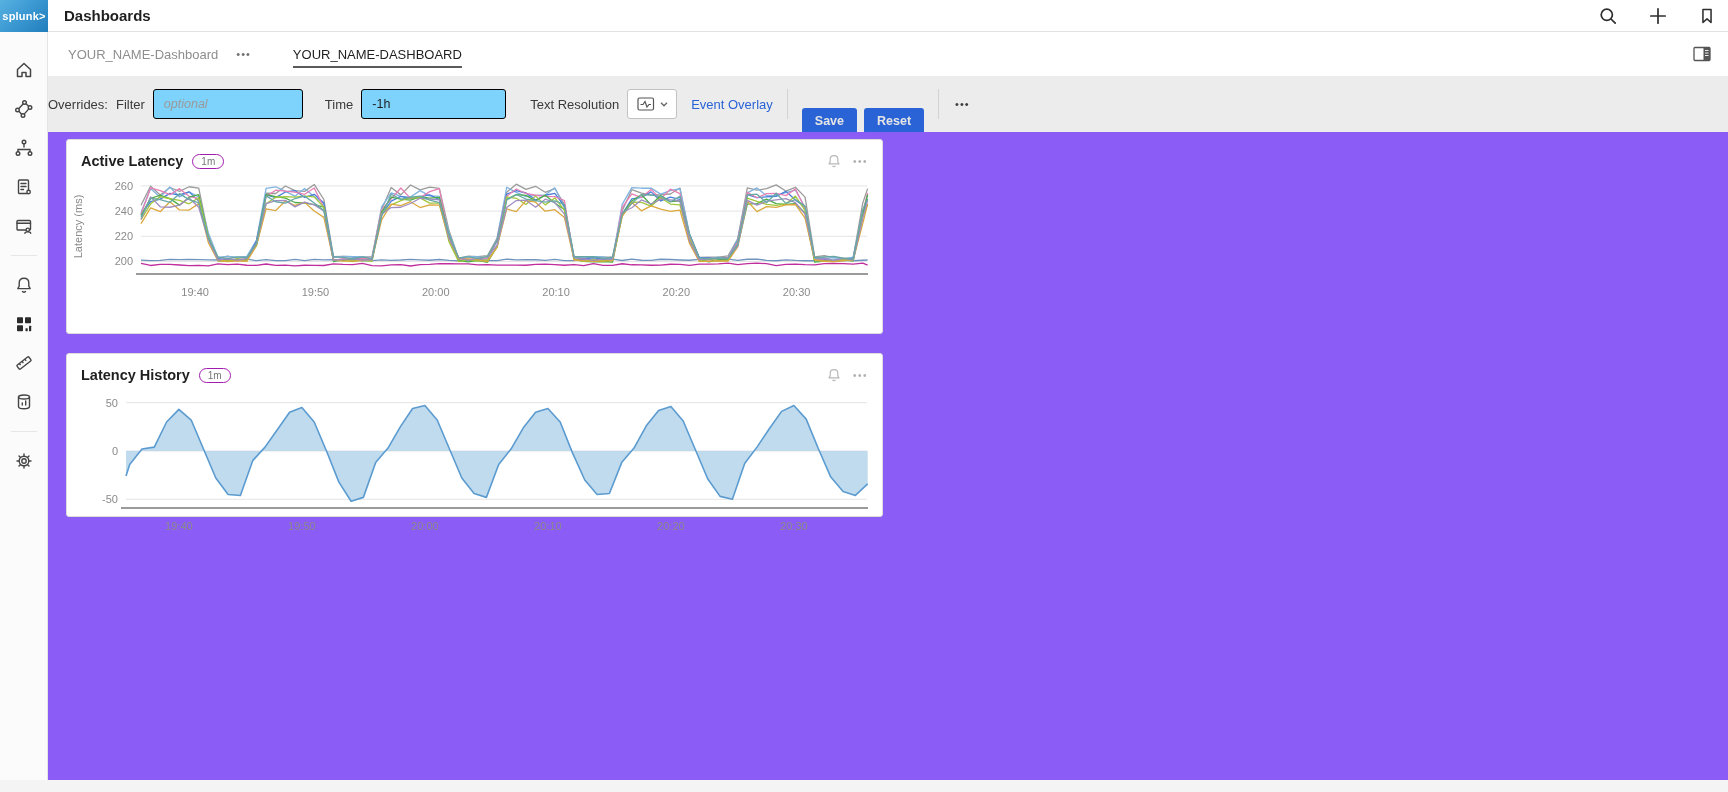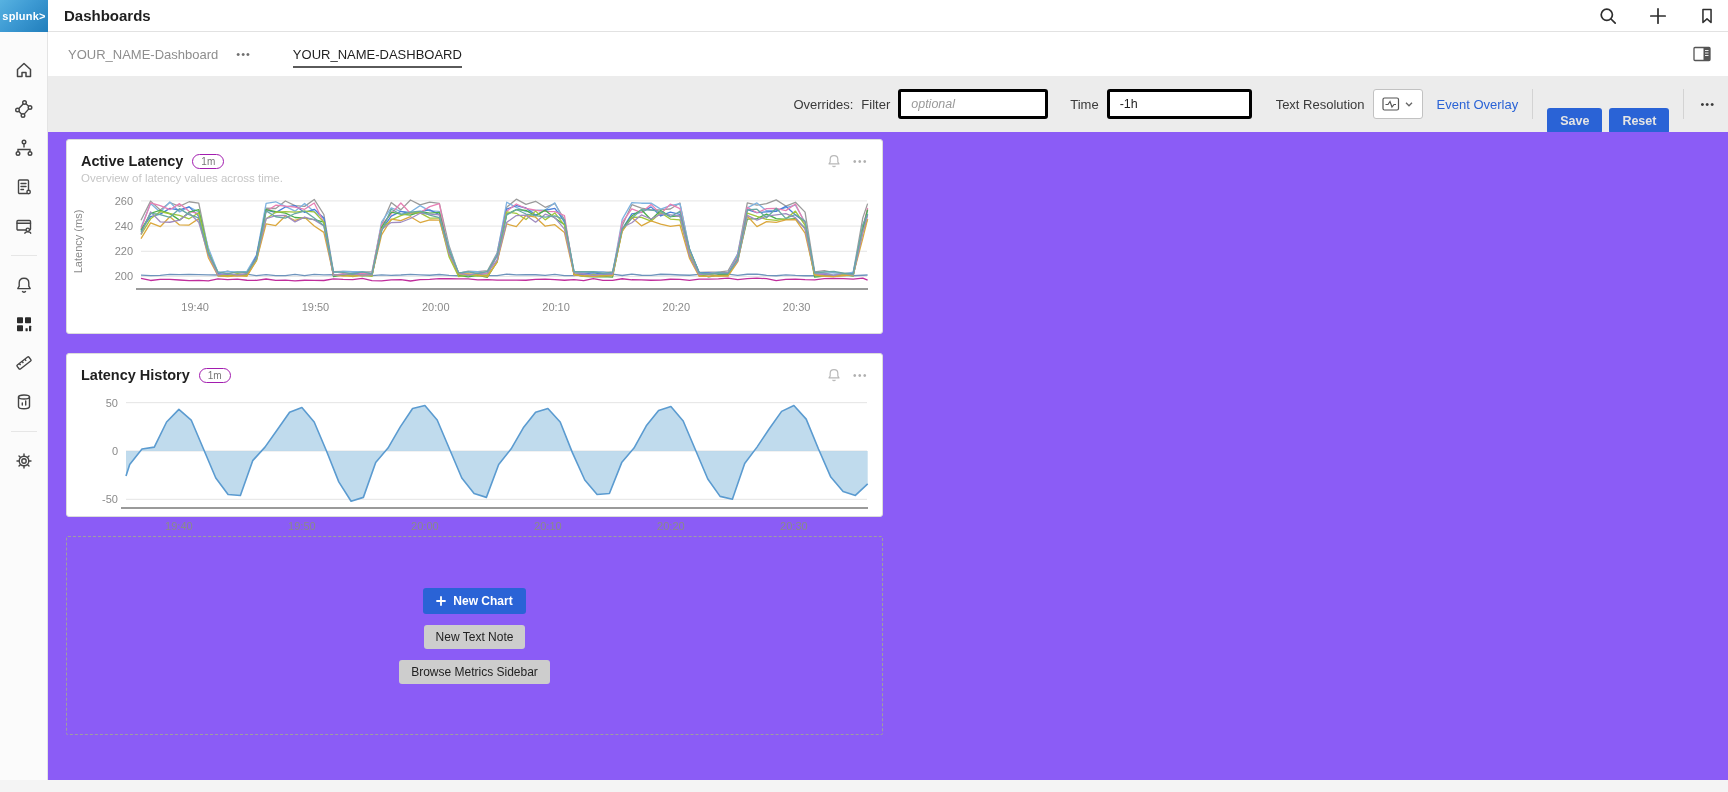--- a/index.html
+++ b/index.html
@@ -30,7 +30,7 @@
   .panel-ic { margin-left:auto; cursor:pointer; display:flex; }
 
   .toolbar { height:56px; background:#ececec; display:flex; align-items:center;
-    justify-content:flex-end; padding-right:13px; font-size:13px; color:#3a3a3a; }
+    justify-content:flex-start; padding-right:13px; font-size:13px; color:#3a3a3a; }
   .toolbar .lab { margin-right:8px; }
   .toolbar input { height:30px; border:3px solid #000000; border-radius:3px; background:#ffffff;
     font-size:12.5px; padding:0 10px; font-family:"Liberation Sans",sans-serif; color:#1f1f1f; }

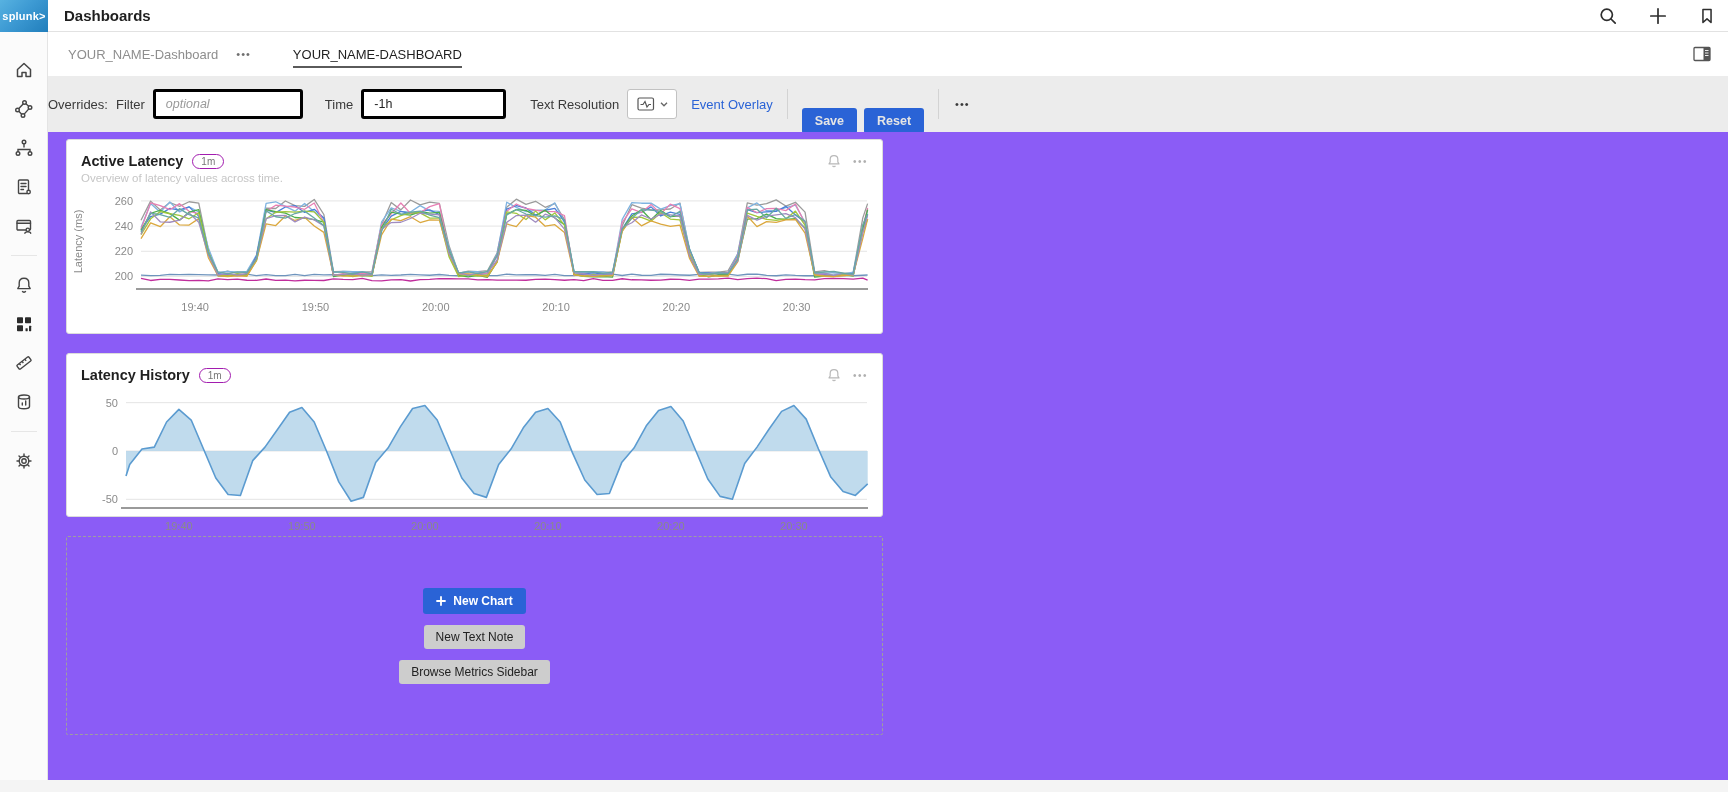--- a/index.html
+++ b/index.html
@@ -32,7 +32,7 @@
   .toolbar { height:56px; background:#ececec; display:flex; align-items:center;
     justify-content:flex-start; padding-right:13px; font-size:13px; color:#3a3a3a; }
   .toolbar .lab { margin-right:8px; }
-  .toolbar input { height:30px; border:3px solid #000000; border-radius:3px; background:#ffffff;
+  .toolbar input { height:30px; border:1px solid #000000; border-radius:3px; background:#7dd3fc;
     font-size:12.5px; padding:0 10px; font-family:"Liberation Sans",sans-serif; color:#1f1f1f; }
   .toolbar input::placeholder { font-style:italic; color:#9a9a9a; }
   #filter-input { width:150px; margin-right:22px; }

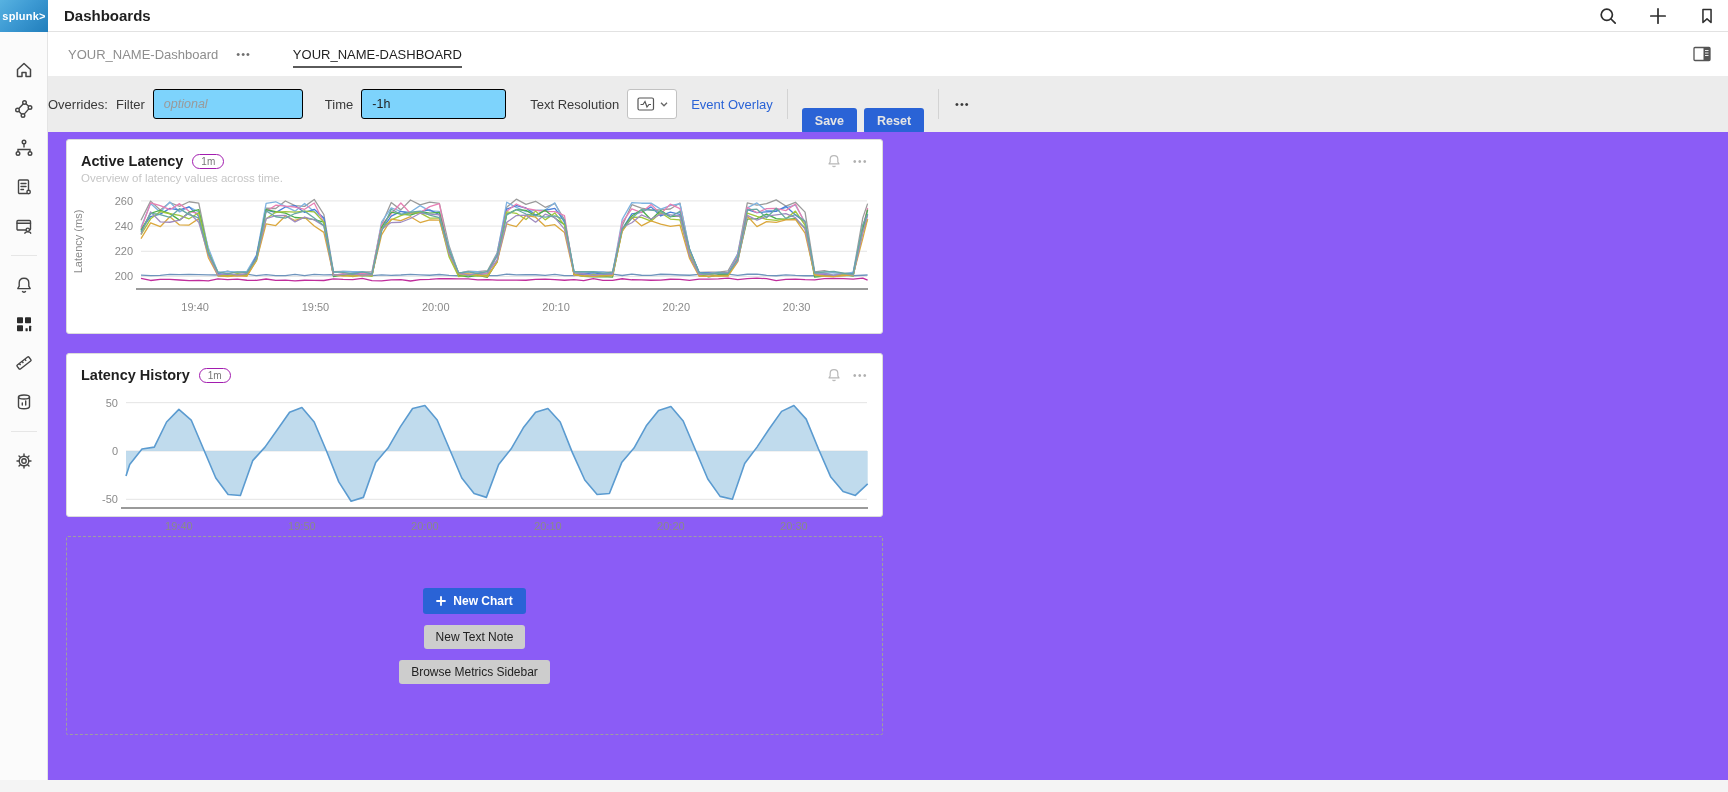--- a/index.html
+++ b/index.html
@@ -229,7 +229,6 @@
             <span class="card-dots">•••</span>
           </span>
         </div>
-        <div class="card-sub">Overview of latency values across time.</div>
         <svg id="chart1" class="chart-svg" width="815" height="138">
             <line x1="74" x2="800" y1="16.920529801324506" y2="16.920529801324506" stroke="#e4e4e4" stroke-width="1"></line>
             <text x="66" y="20.920529801324506" text-anchor="end">260</text>

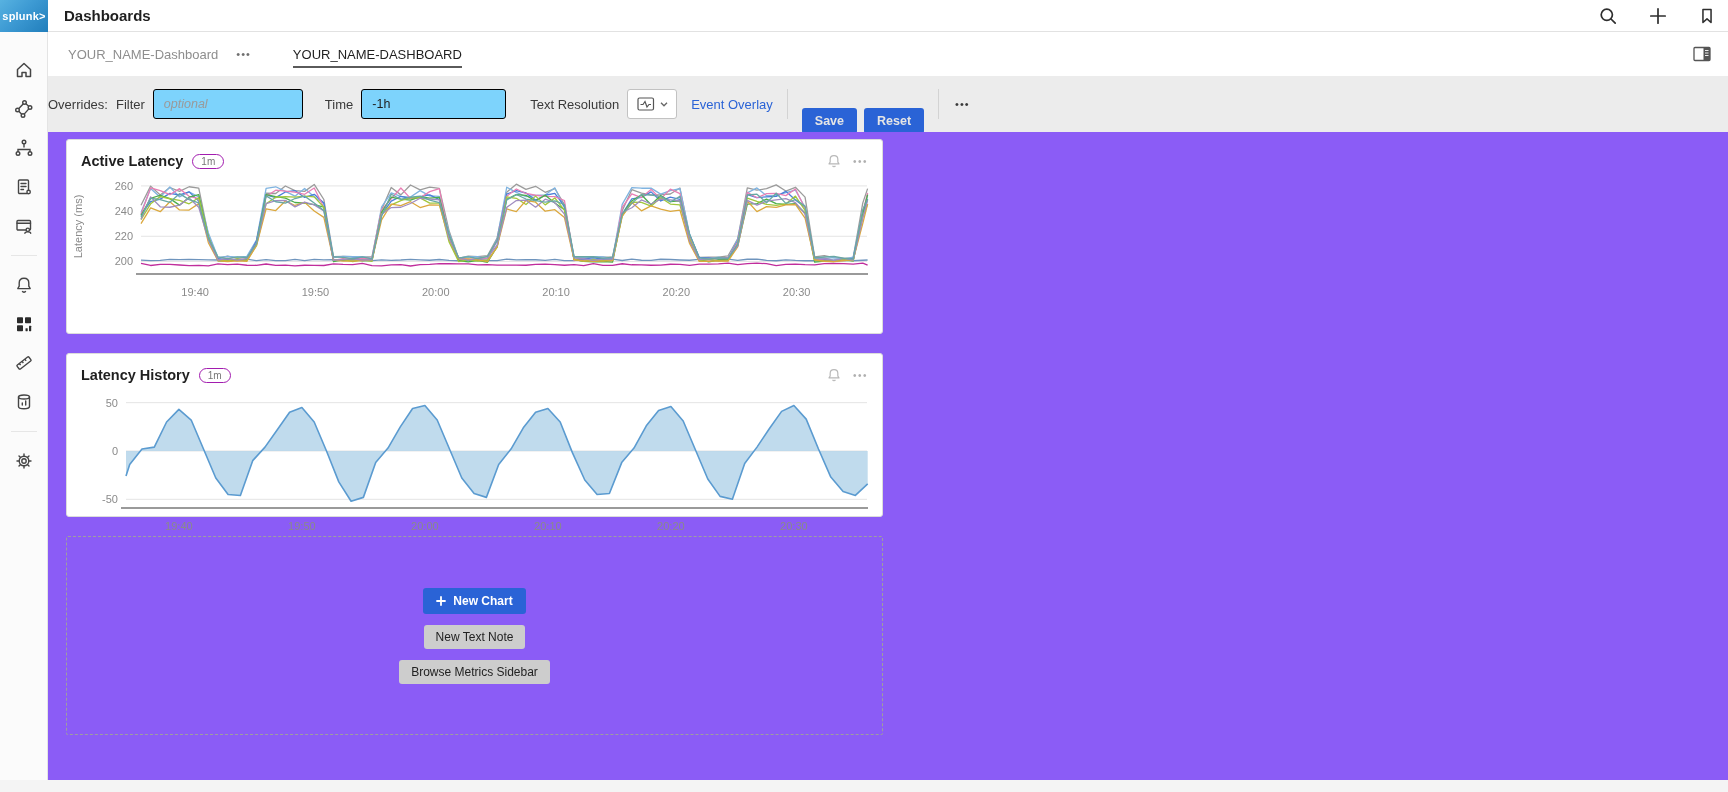--- a/index.html
+++ b/index.html
@@ -291,16 +291,6 @@
           </svg>
       </div>
 
-      <div class="dashed-box">
-        <button class="btn-new-chart">
-          <svg width="10" height="10" viewBox="0 0 10 10" fill="none" stroke="#fff" stroke-width="1.8" stroke-linecap="round">
-              <path d="M5 1 V9 M1 5 H9"></path>
-            </svg>
-          <span>New Chart</span>
-        </button>
-        <button class="btn-gray">New Text Note</button>
-        <button class="btn-gray">Browse Metrics Sidebar</button>
-      </div>
 
     </div>
   </main>

